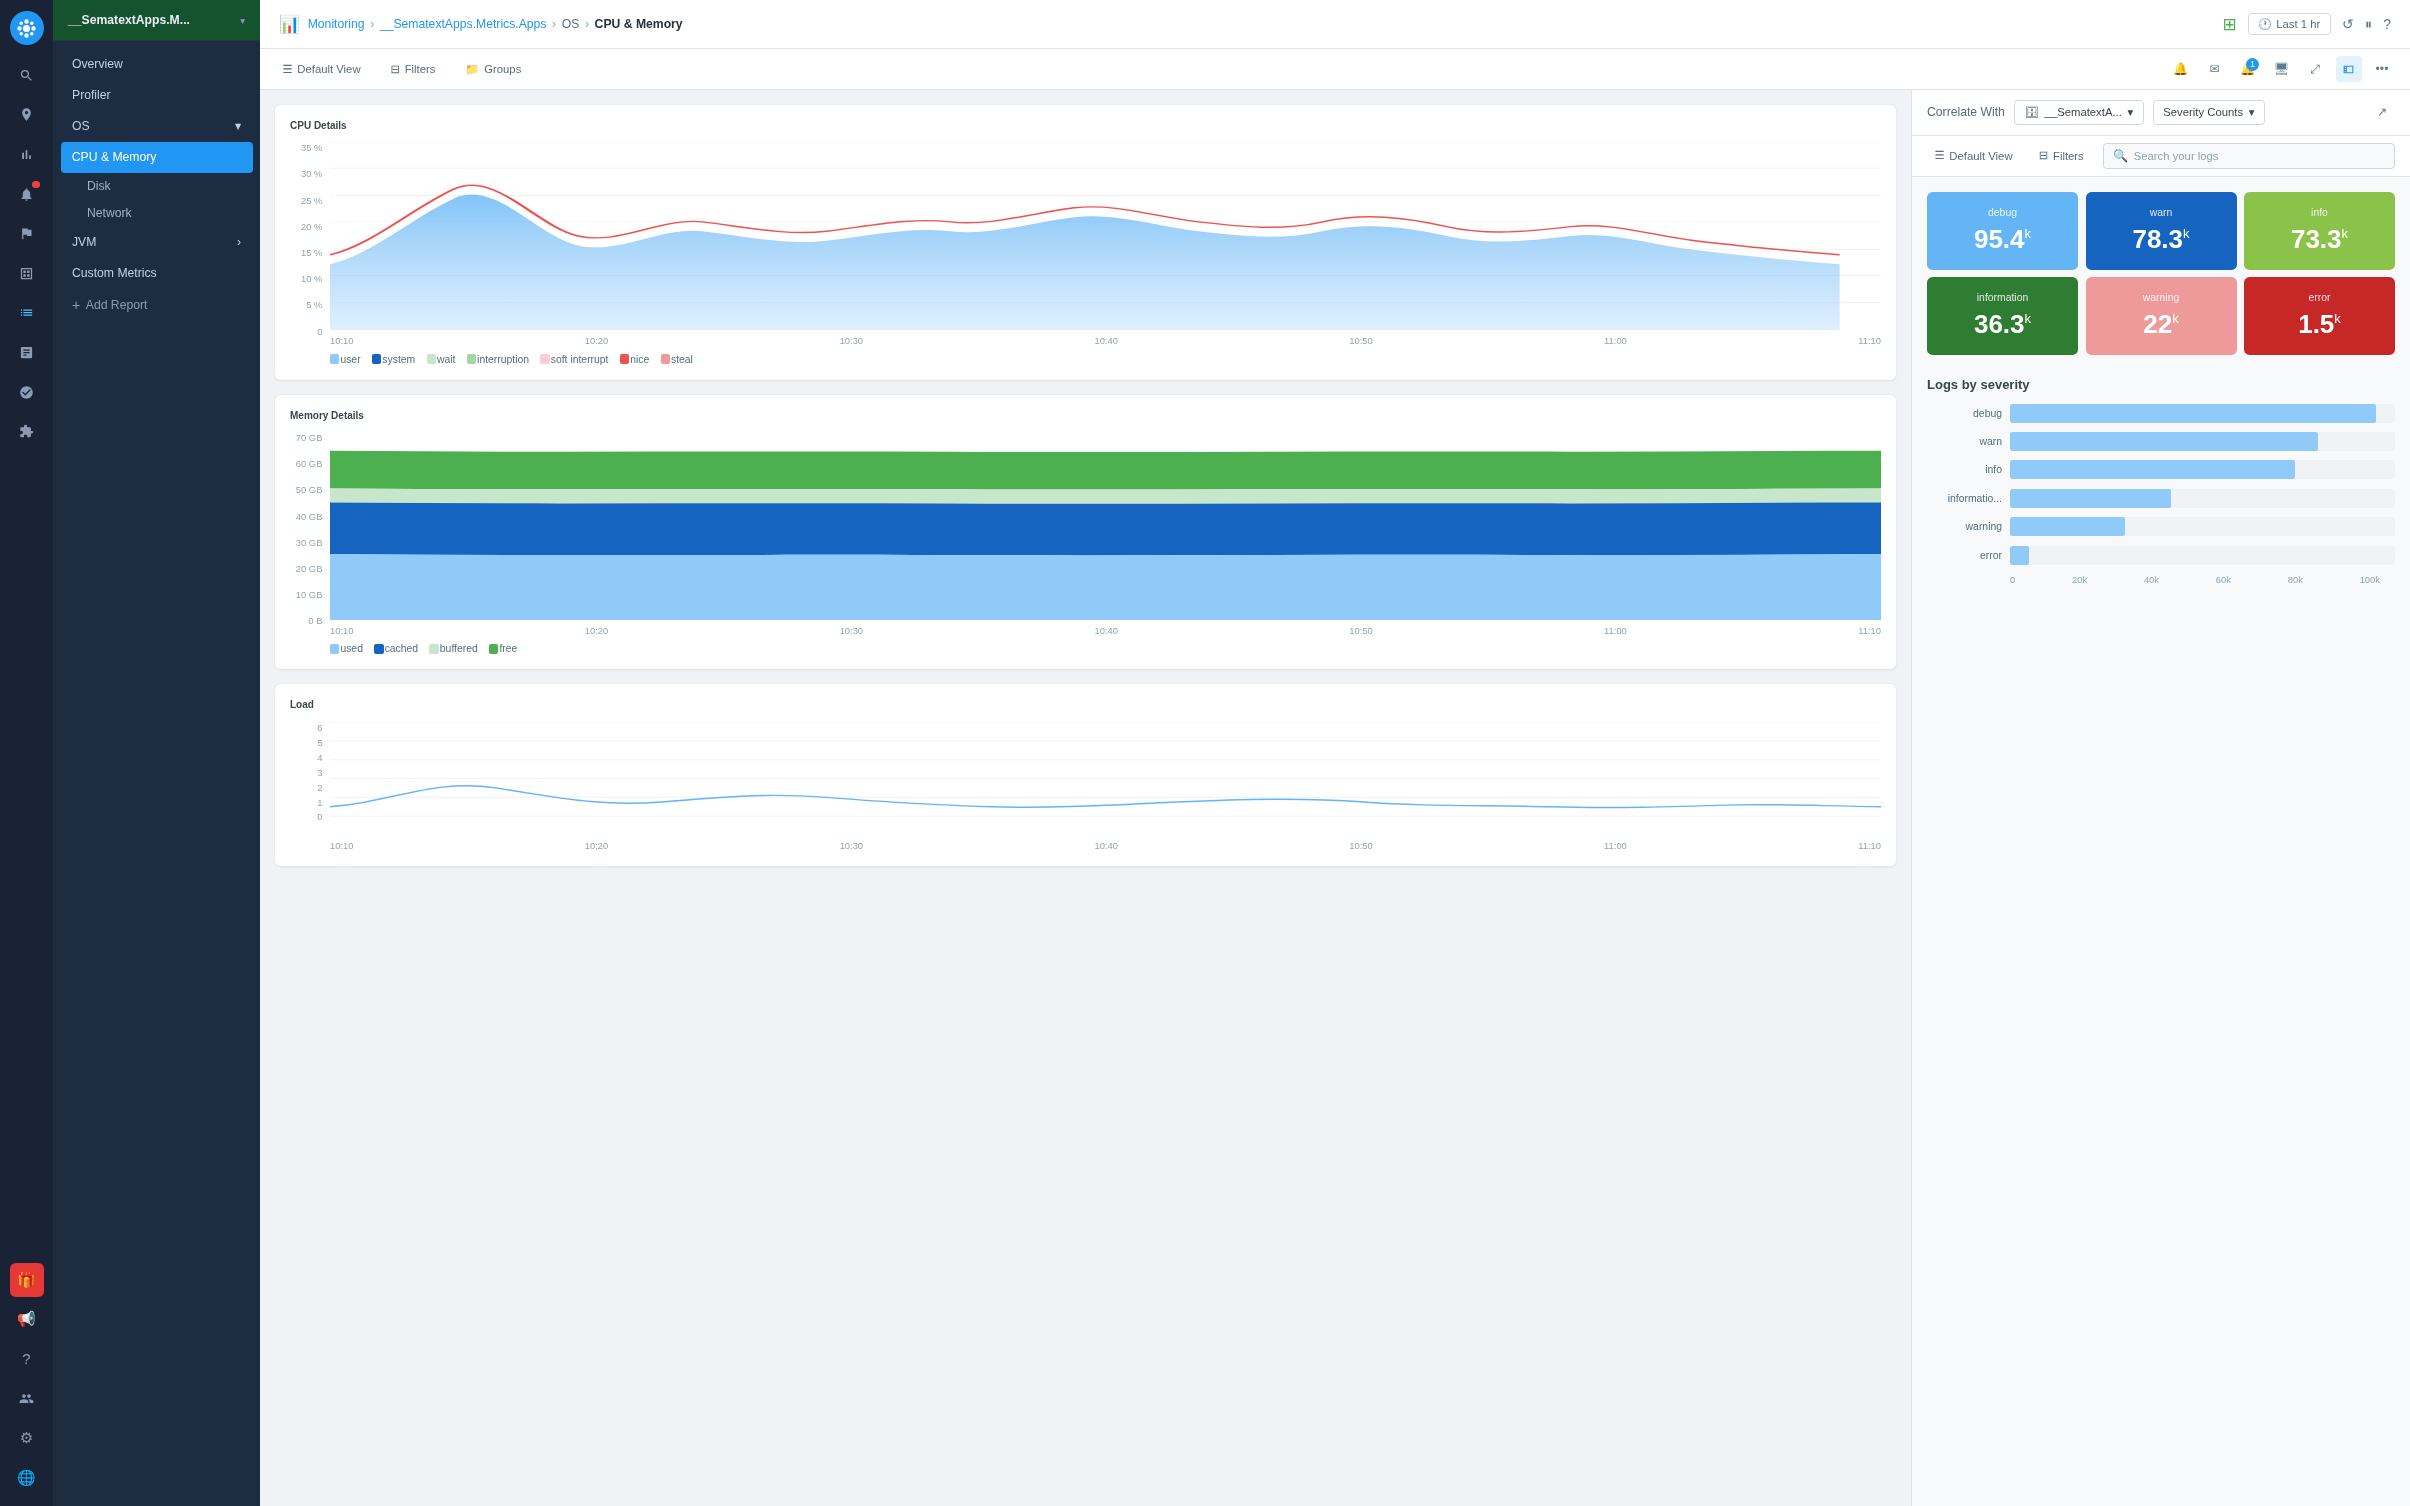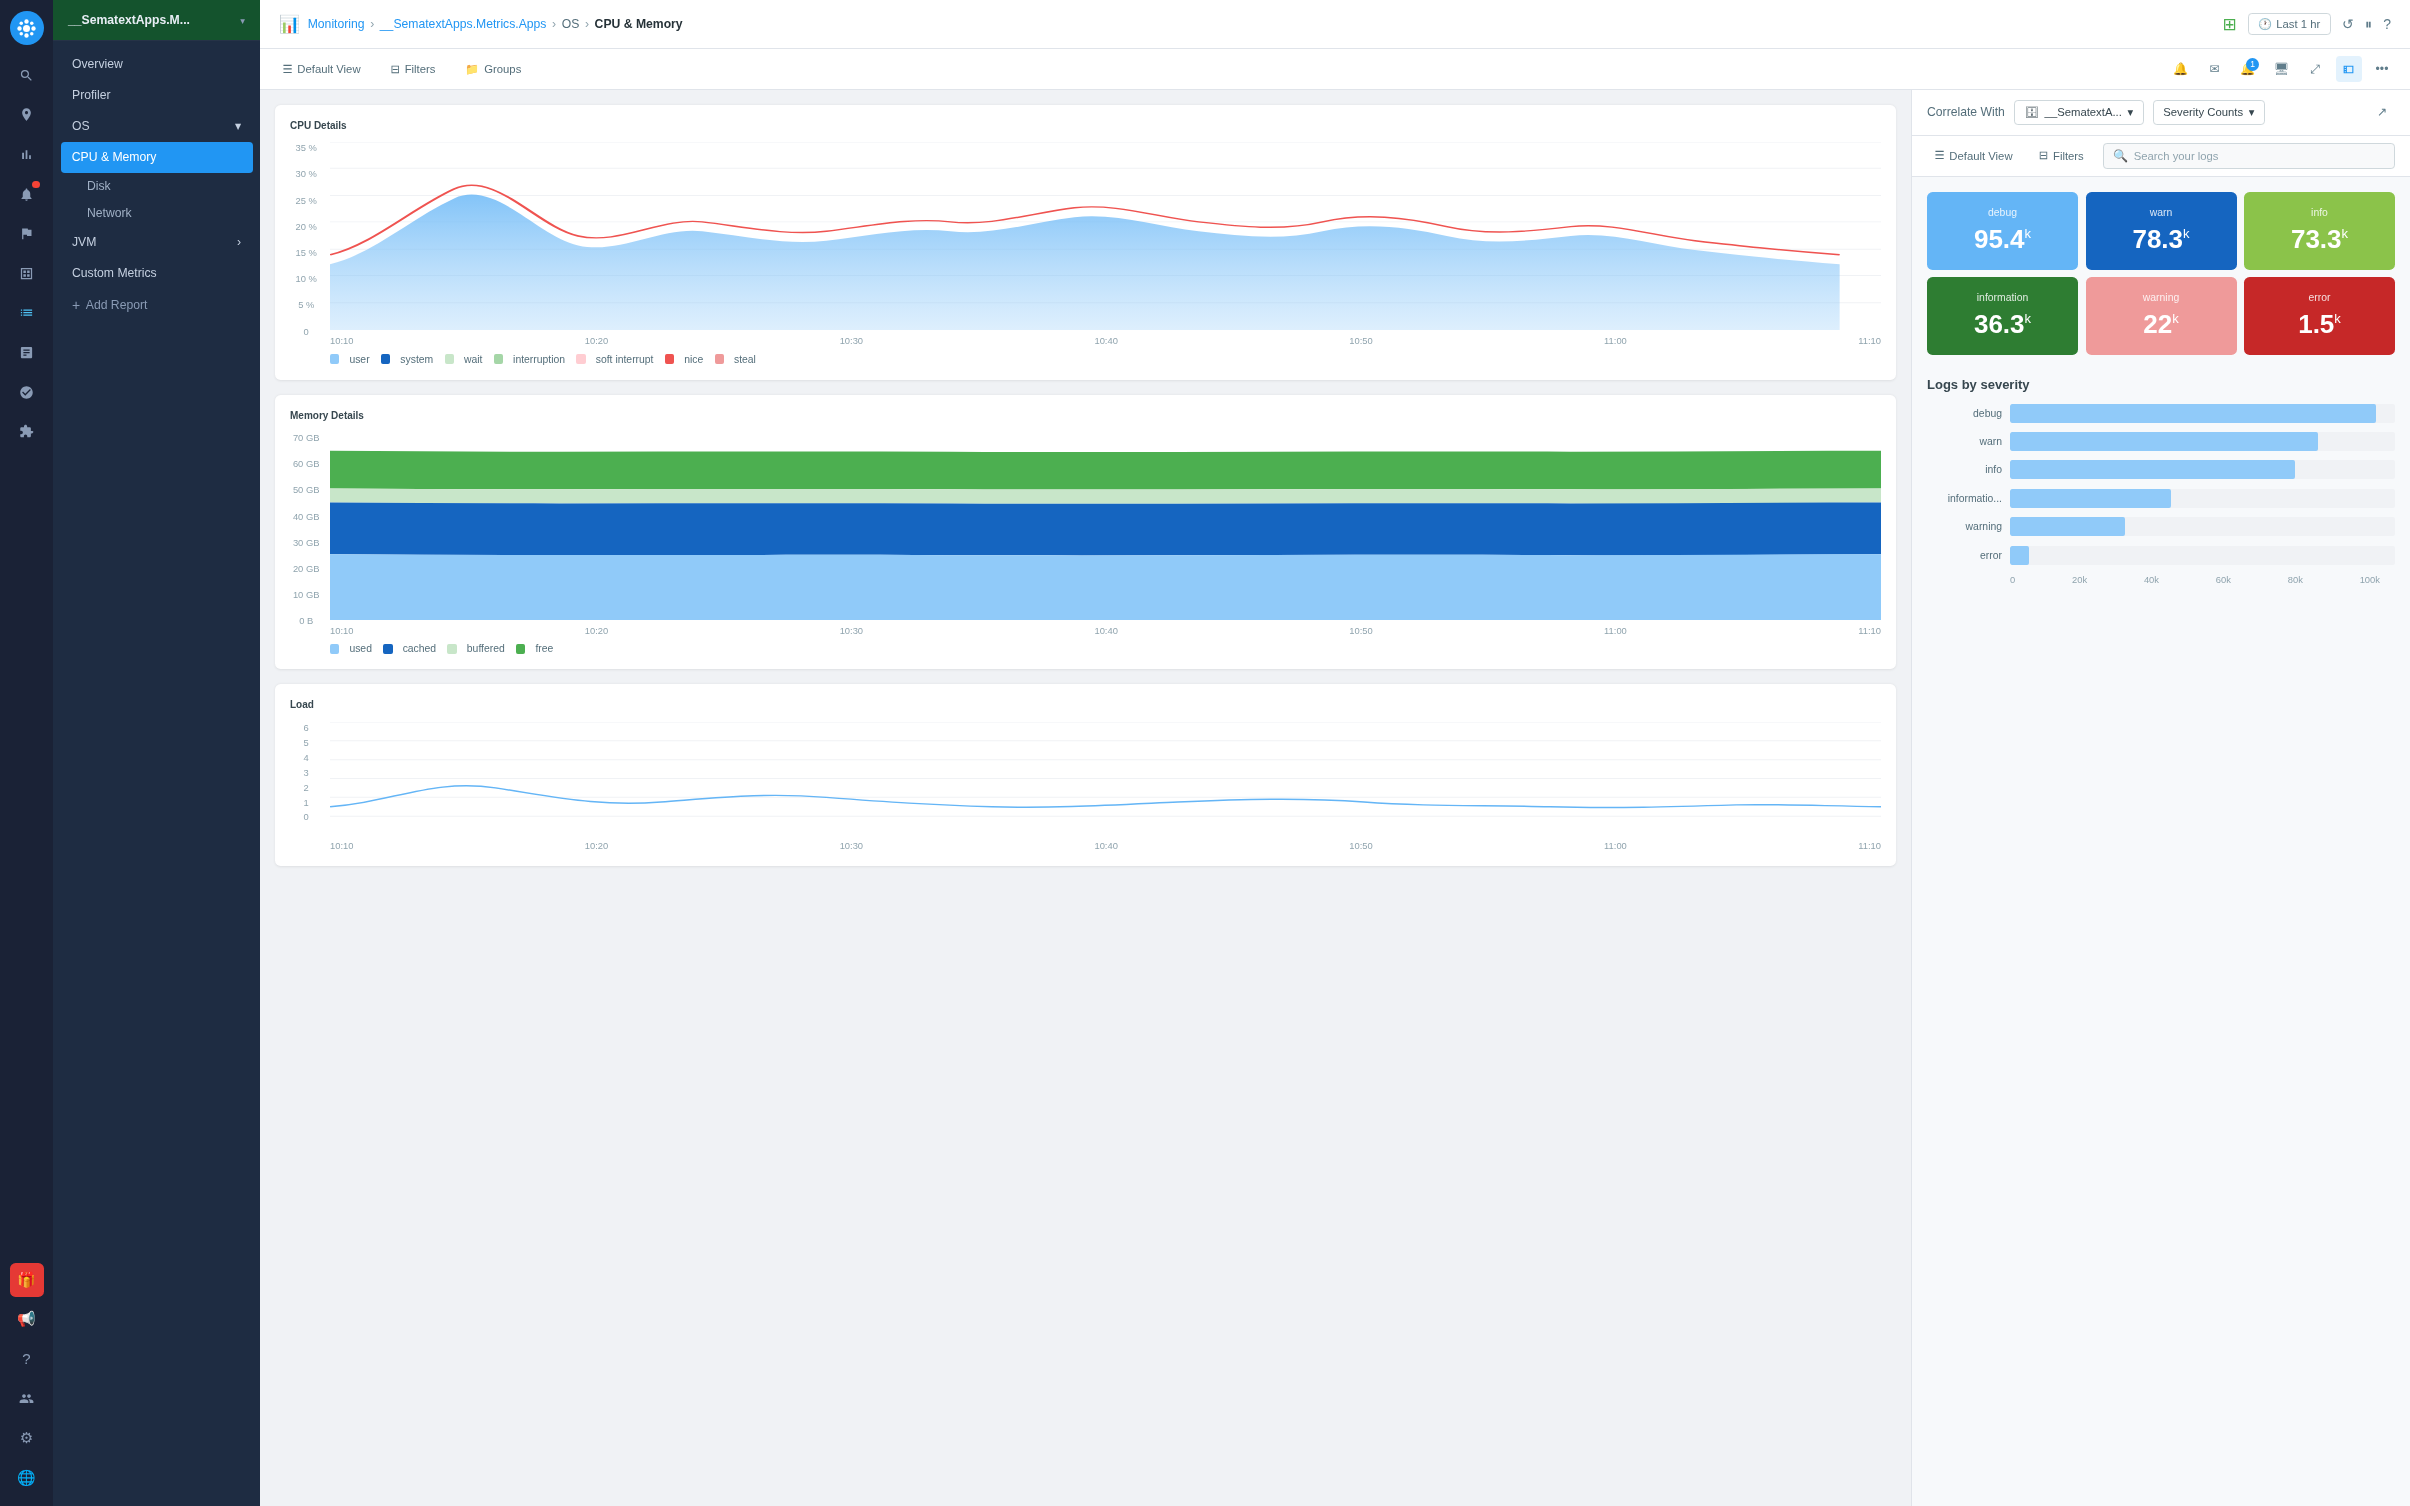--- a/index.html
+++ b/index.html
@@ -237,7 +237,7 @@
       display: flex;
       flex-direction: column;
       justify-content: space-between;
-      align-items: center;
+      align-items: flex-end;
       padding-right: 5.6px;
     }
     .chart-y-label { font-size: 9.4px; color: #90a4ae; }

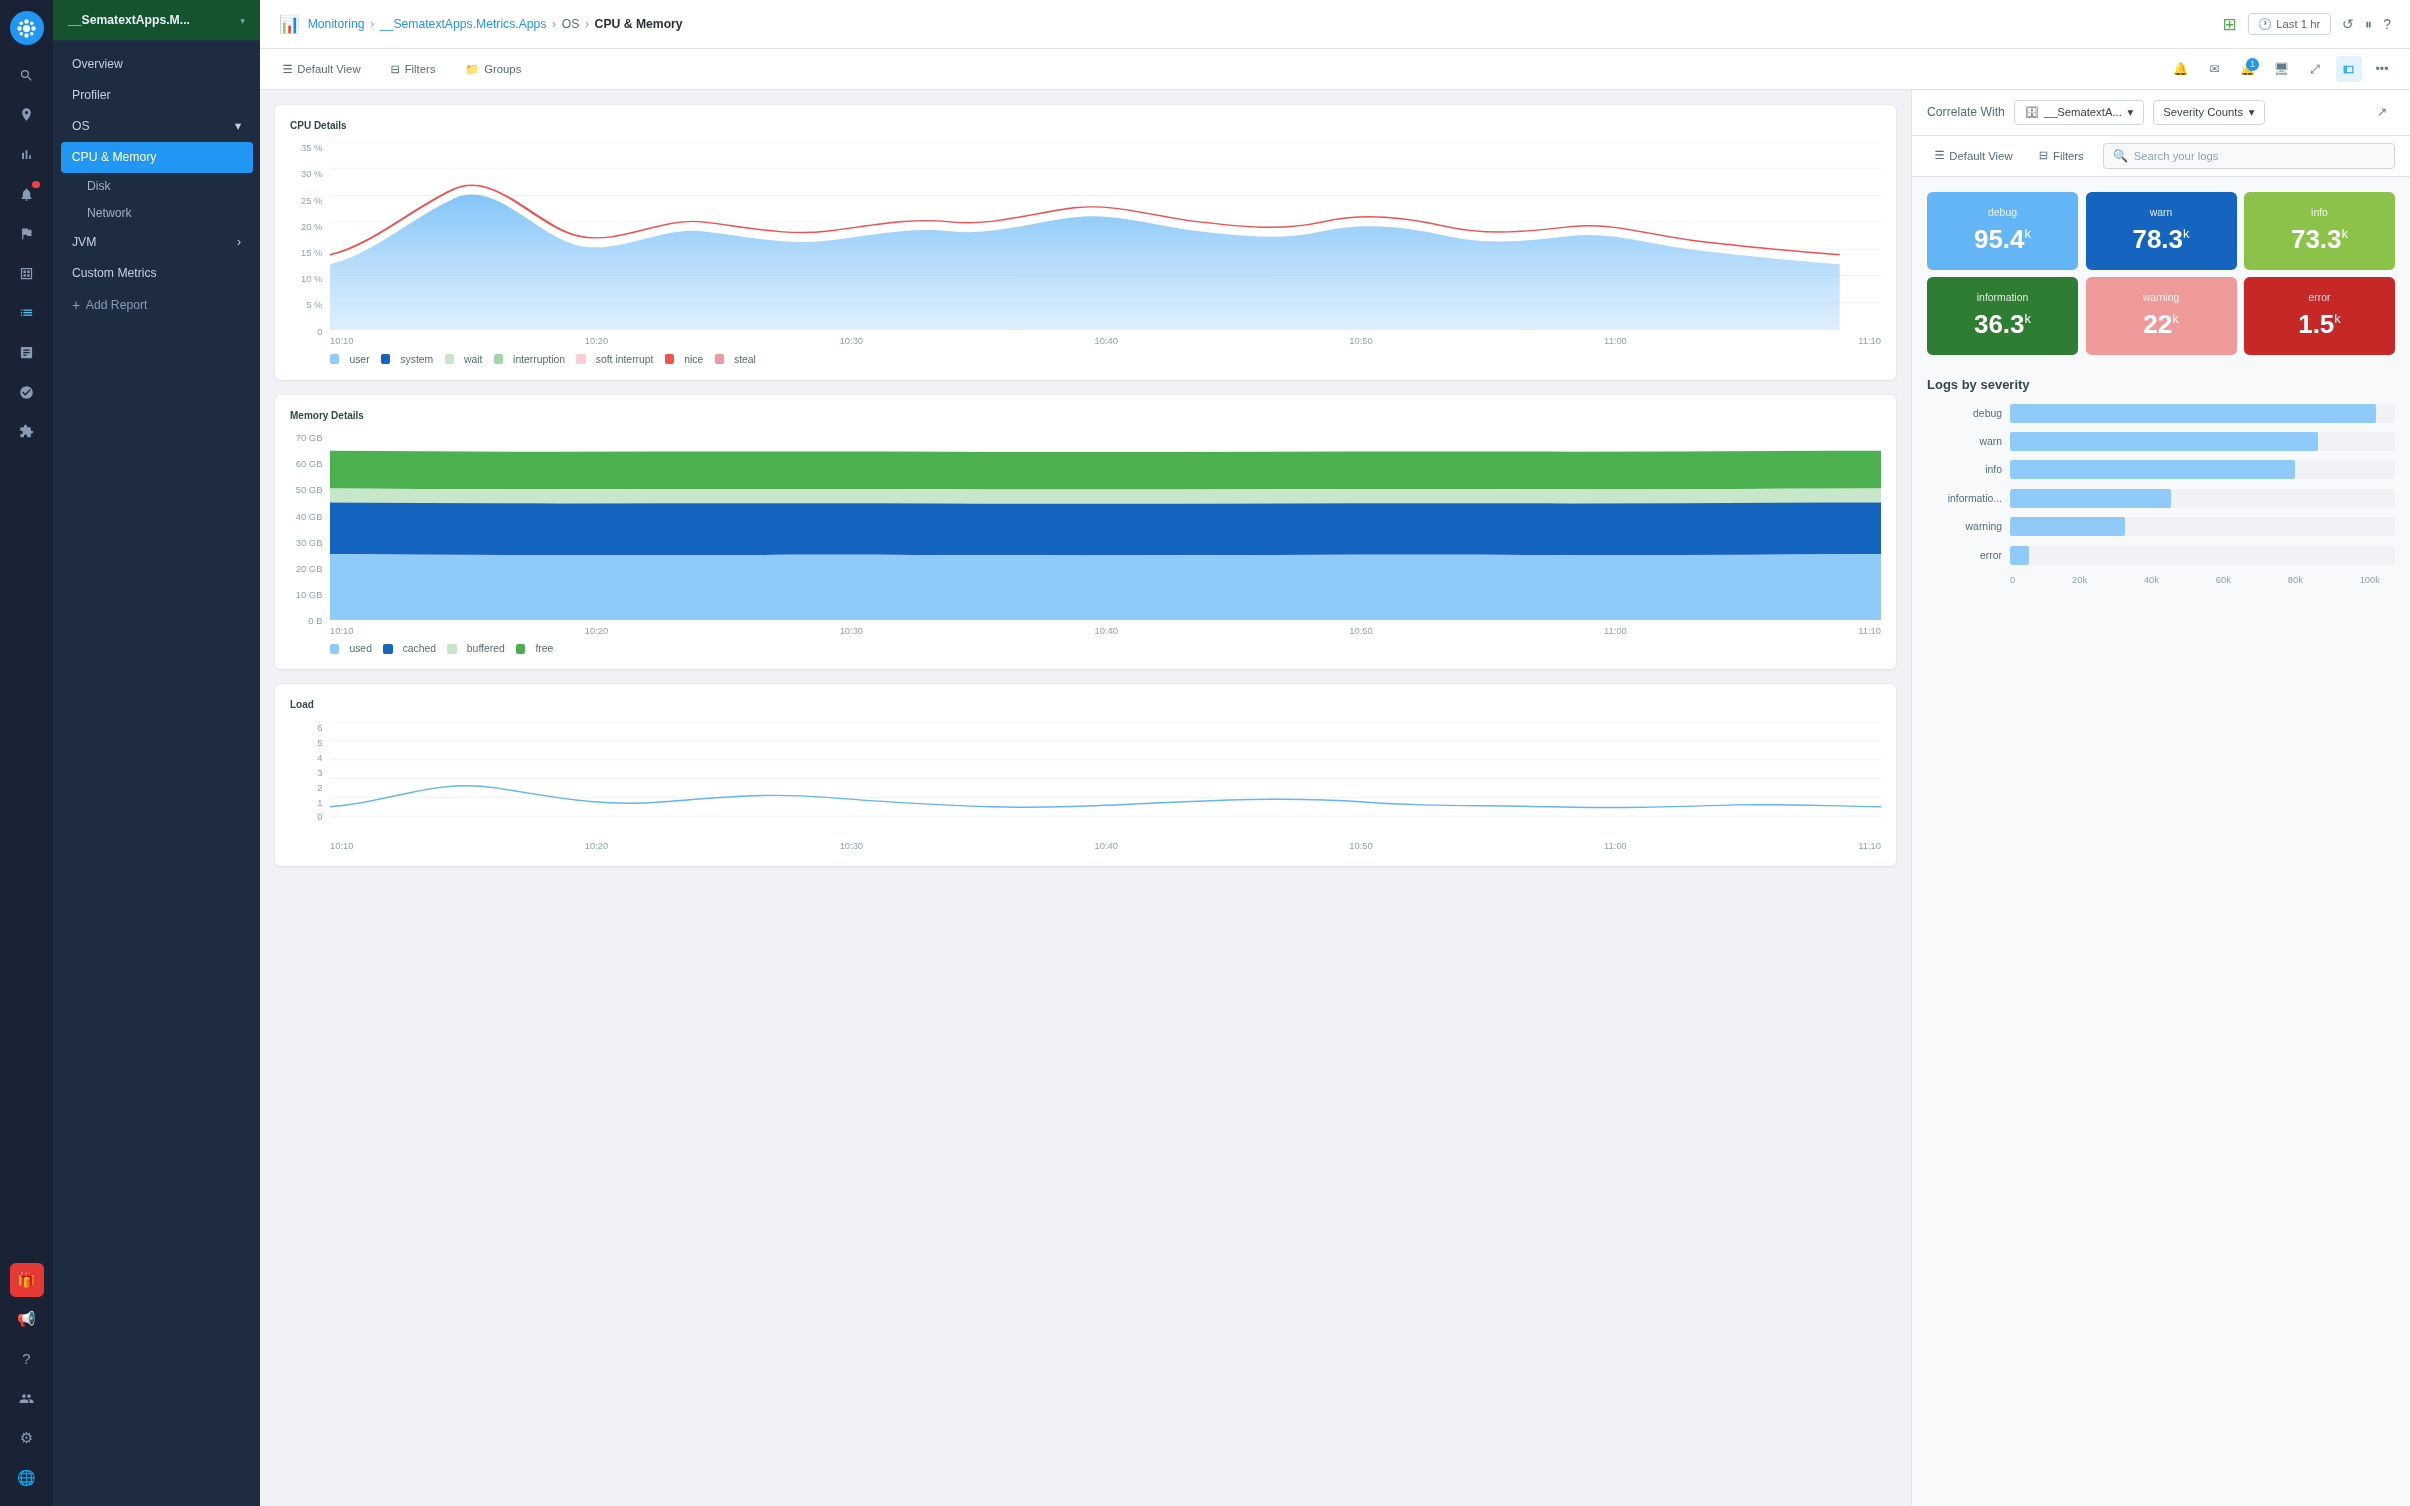--- a/index.html
+++ b/index.html
@@ -252,7 +252,7 @@
       font-size: 10.4px;
       color: #546e7a;
     }
-    .legend-item { display: flex; align-items: center; gap: 10px; }
+    .legend-item { display: flex; align-items: center; gap: 1px; }
     .legend-dot { width: 9.4px; height: 9.4px; border-radius: 1.9px; }
     .chart-x-labels {
       display: flex;

